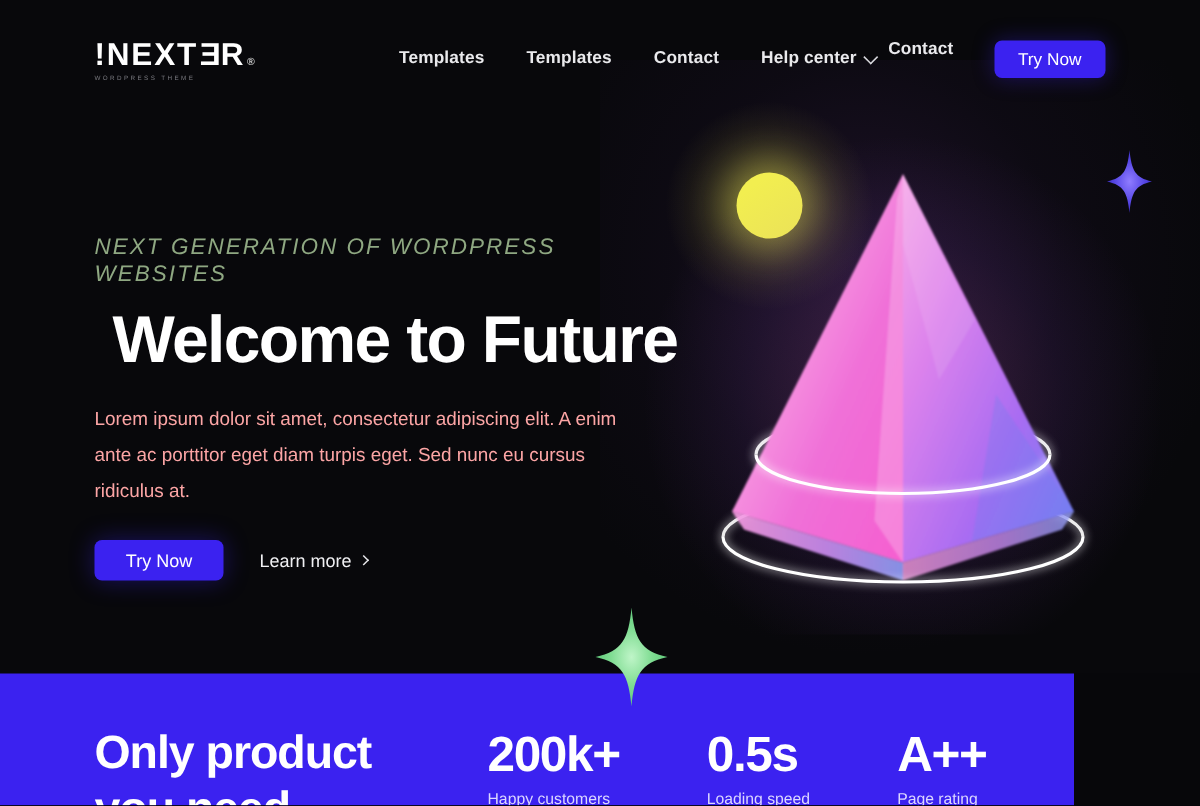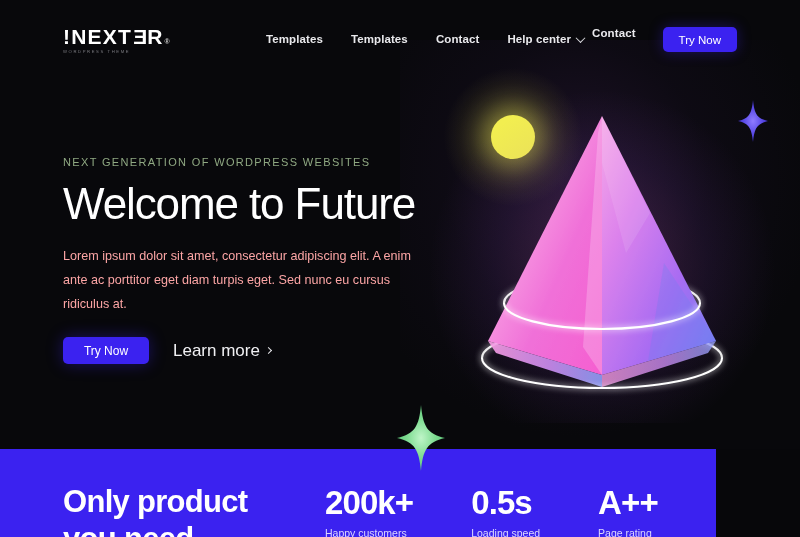--- a/index.html
+++ b/index.html
@@ -123,11 +123,12 @@
     z-index:15;
   }
   .eyebrow {
-    font-size:11px;
+    font-size:15px;
     letter-spacing:1.35px;
     color:#8FA882;
     text-transform:uppercase;
     line-height:1.2;
+    font-style:italic;
   }
   .hero-title {
     margin-top:12px;

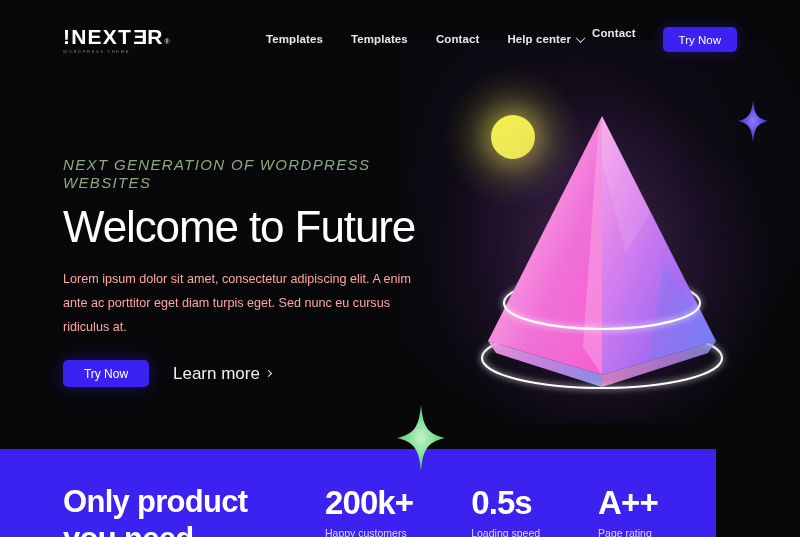--- a/index.html
+++ b/index.html
@@ -133,11 +133,12 @@
   .hero-title {
     margin-top:12px;
     font-size:44px;
-    font-weight:400;
+    font-weight:700;
     letter-spacing:-1.1px;
     color:#ffffff;
     line-height:1.06;
     white-space:nowrap;
+    margin-left:12px;
   }
   .hero-para {
     margin-top:16px;

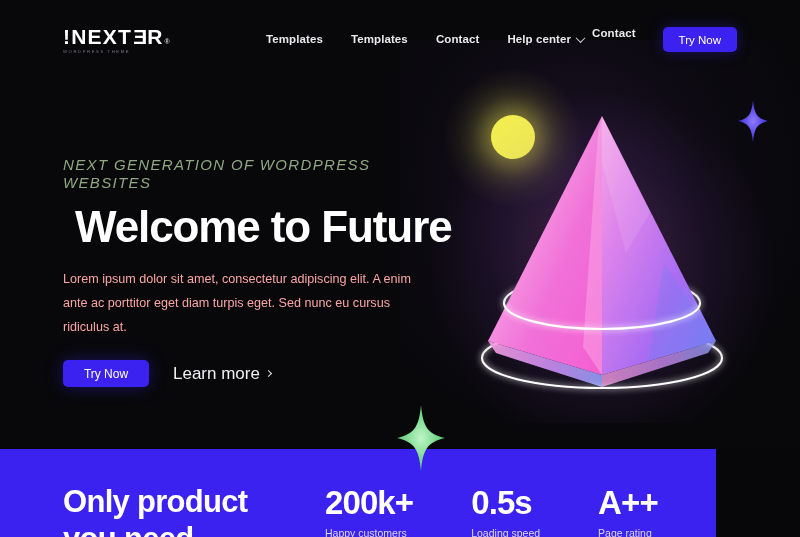--- a/index.html
+++ b/index.html
@@ -164,7 +164,7 @@
   }
   .link-learn {
     display:inline-flex; align-items:center; gap:6px;
-    font-size:17px;
+    font-size:12px;
     color:#f0f0f3;
     text-decoration:none;
     cursor:pointer;

